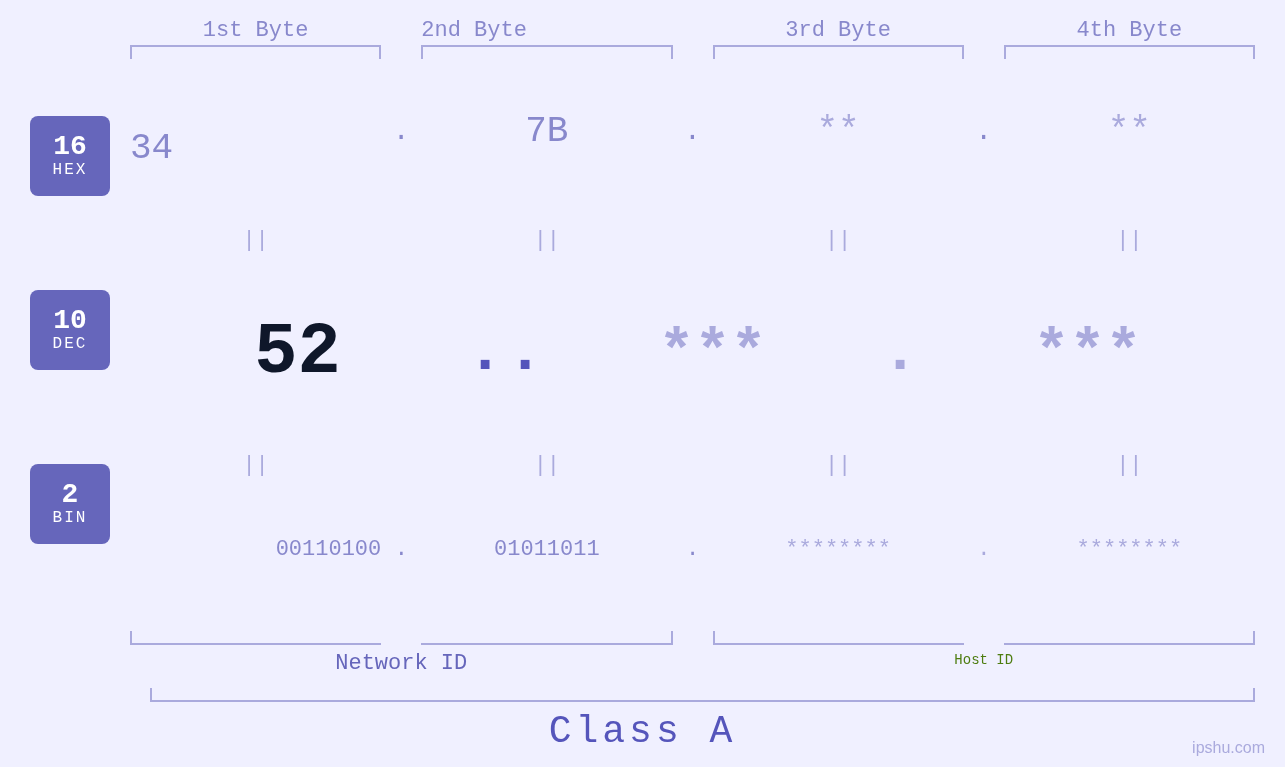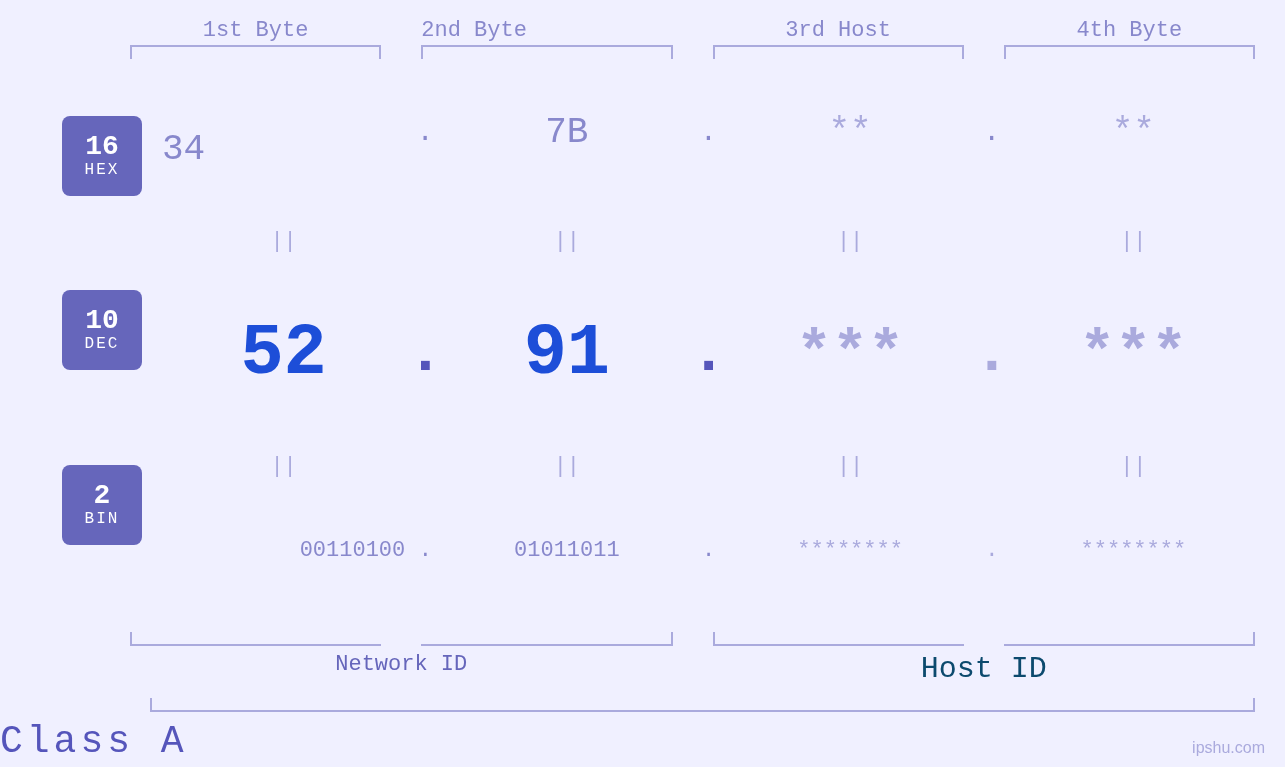--- a/index.html
+++ b/index.html
@@ -95,7 +95,7 @@
     </div>
     <div style="width:40px; flex-shrink:0;"></div>
     <div style="flex:1; text-align:center;">
-      <span style="color:#8888cc; font-size:22px; font-family:'Courier New',monospace;">3rd Host</span>
+      <span style="color:#8888cc; font-size:22px; font-family:'Courier New',monospace;">3rd Byte</span>
     </div>
     <div style="width:40px; flex-shrink:0;"></div>
     <div style="flex:1; text-align:center;">

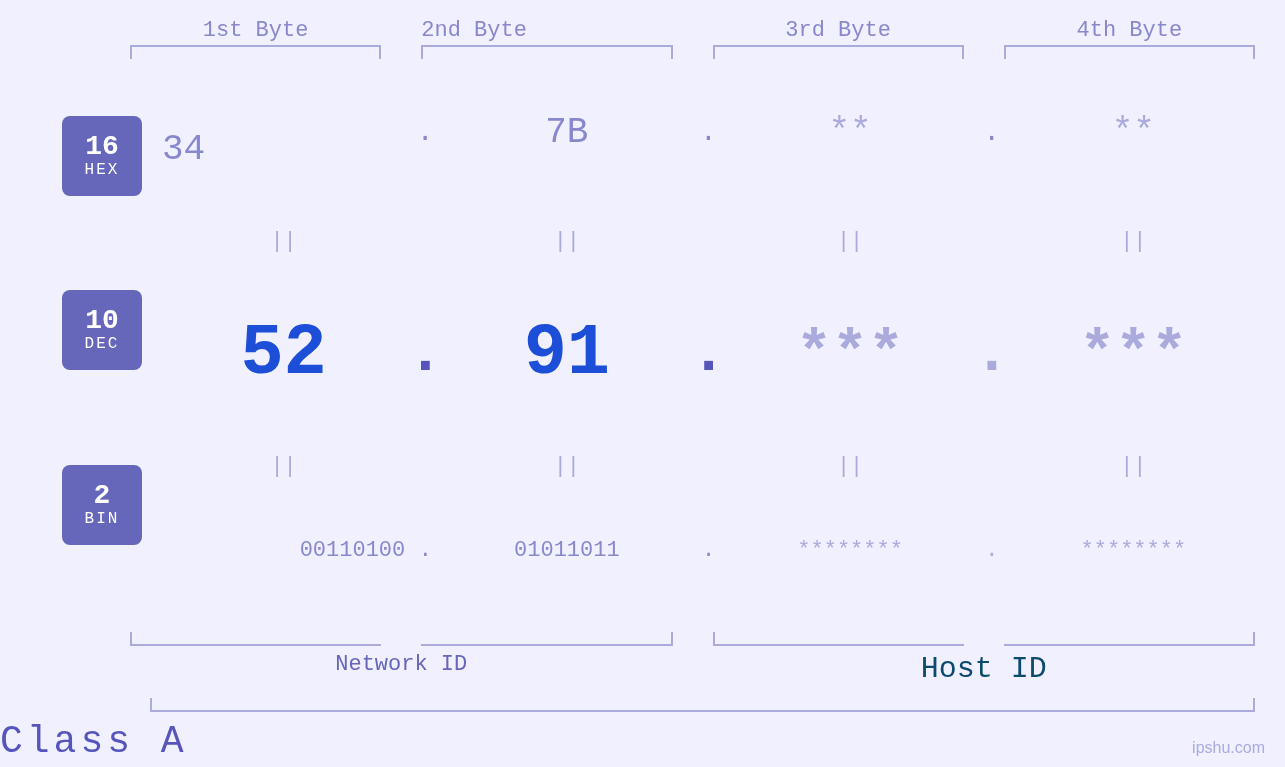--- a/index.html
+++ b/index.html
@@ -113,7 +113,7 @@
     <div style="flex:1; border-top:2px solid #aaaadd; border-left:2px solid #aaaadd; border-right:2px solid #aaaadd; height:14px;"></div>
   </div>
 
-  <div style="display:flex; width:100%; flex:1; padding-right:30px;padding-left:32px;">
+  <div style="display:flex; width:100%; flex:1; padding-right:30px;">
 
     <div style="width:130px; display:flex; flex-direction:column; justify-content:space-around; align-items:center; padding: 10px 0 40px 10px;">
       <div class="base-badge">

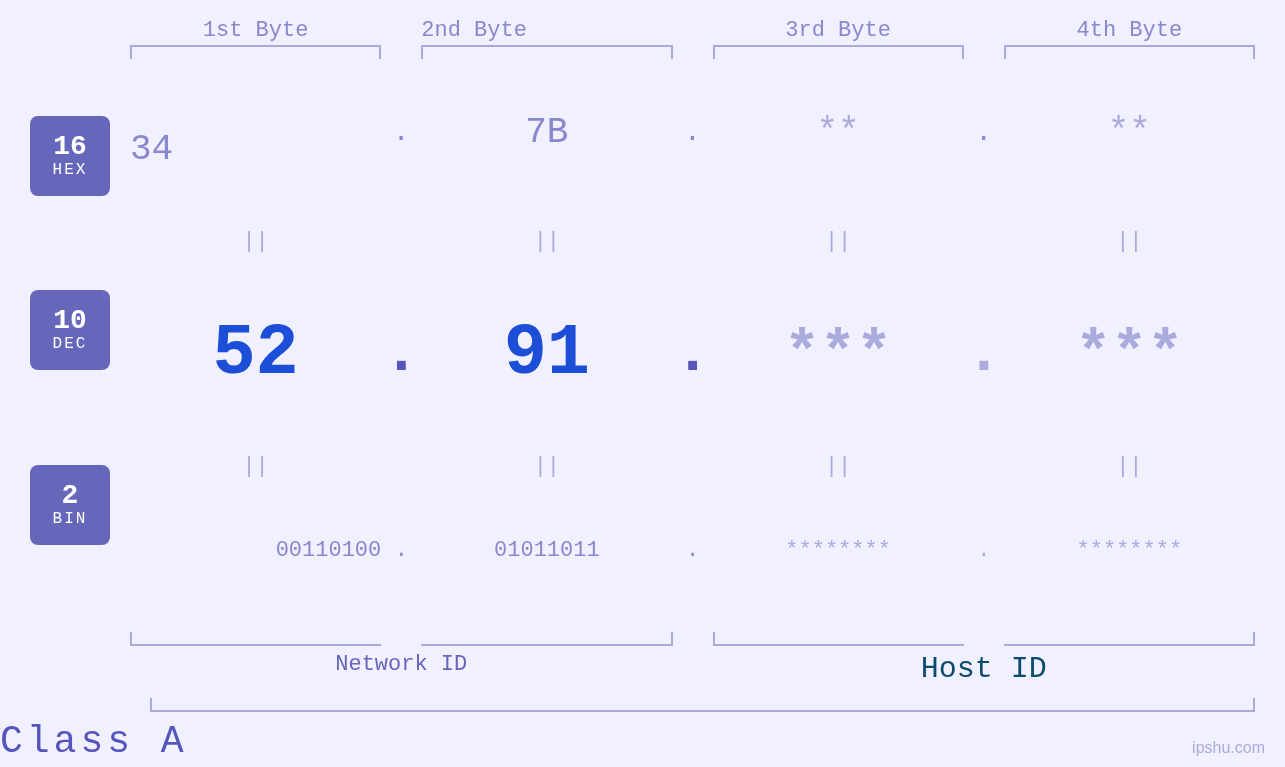--- a/index.html
+++ b/index.html
@@ -54,7 +54,7 @@
 
     
     .dec-value {
-      color: #1d4ed8;
+      color: #0f172a;
       font-size: 72px;
       font-weight: bold;
     }

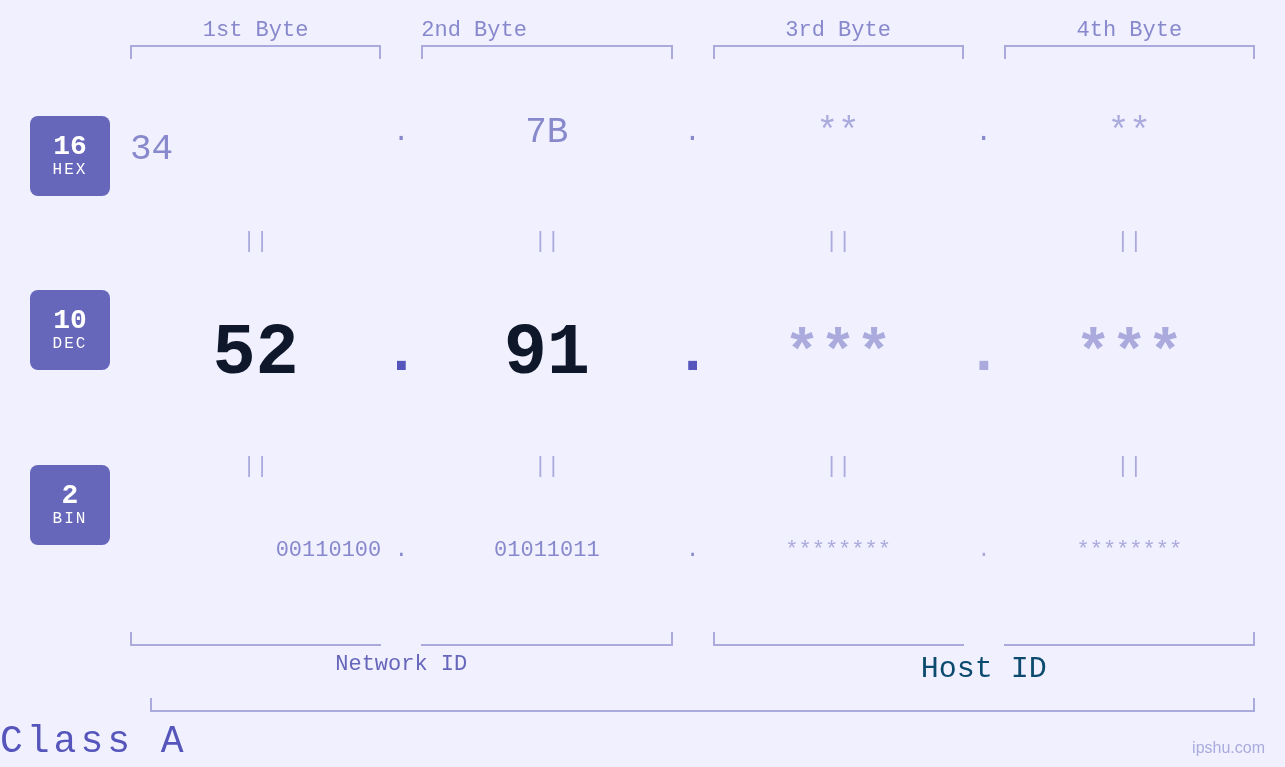--- a/index.html
+++ b/index.html
@@ -165,9 +165,6 @@
           <span class="dec-value">52</span>
         </div>
         <div style="width:40px; text-align:center; color:#5555bb; font-size:62px; font-weight:bold;">.</div>
-        <div style="flex:1; text-align:center;">
-          <span class="dec-value">91</span>
-        </div>
         <div style="width:40px; text-align:center; color:#5555bb; font-size:62px; font-weight:bold;">.</div>
         <div style="flex:1; text-align:center;">
           <span class="dec-value masked" style="font-size:60px;">***</span>

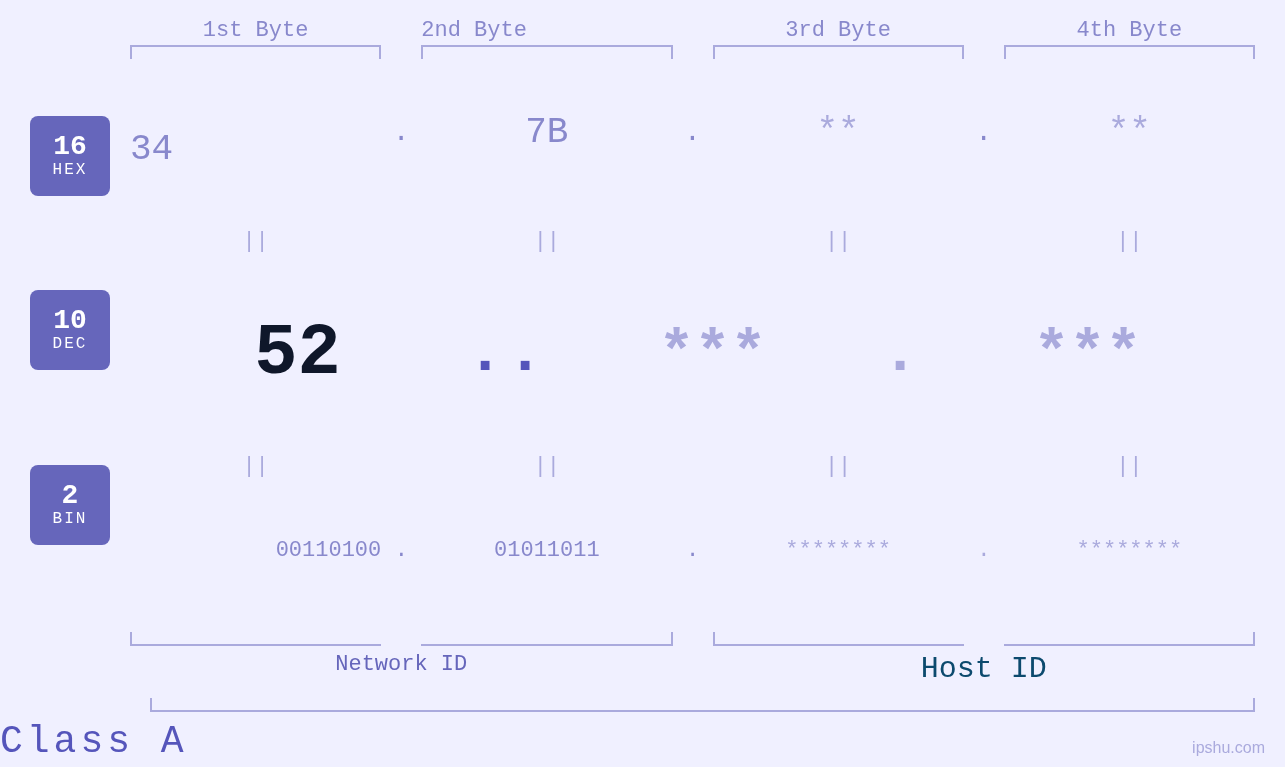--- a/index.html
+++ b/index.html
@@ -229,7 +229,7 @@
     </div>
     <div style="width:40px; flex-shrink:0;"></div>
     <div style="flex:2; text-align:center;">
-      <span style="color:#0c4a6e; font-size:30px; font-family:'Courier New',monospace;">Host ID</span>
+      <span style="color:#4d7c0f; font-size:14px; font-family:'Courier New',monospace;">Host ID</span>
     </div>
   </div>
 

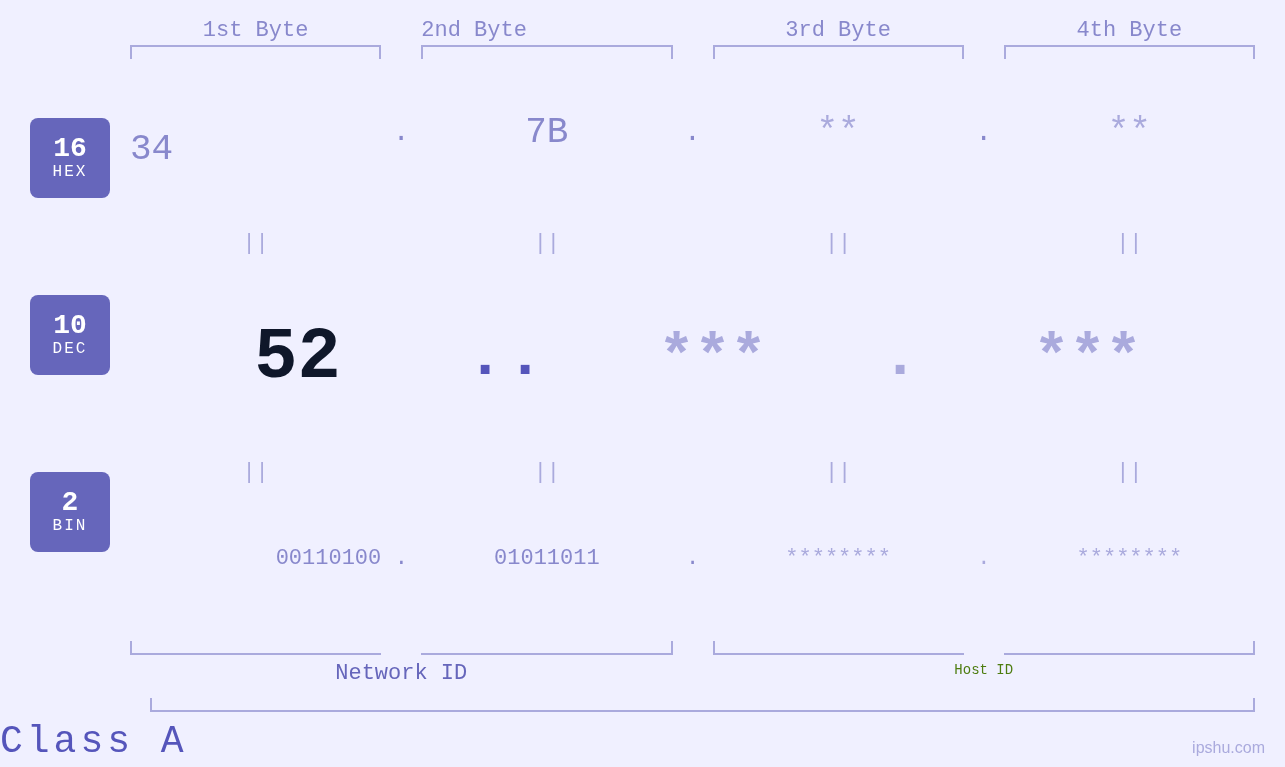--- a/index.html
+++ b/index.html
@@ -235,7 +235,7 @@
 
   <div style="width:calc(100% - 180px); border-bottom:2px solid #aaaadd; border-left:2px solid #aaaadd; border-right:2px solid #aaaadd; height:14px; margin-top:12px; margin-left:150px; margin-right:30px;"></div>
 
-  <div style="width:100%; text-align:left; margin-top:8px; margin-bottom:4px;">
+  <div style="width:100%; text-align:center; margin-top:8px; margin-bottom:14px;">
     <span style="color:#5555bb; font-size:38px; letter-spacing:4px; font-family:'Courier New',monospace;">Class A</span>
   </div>
 

